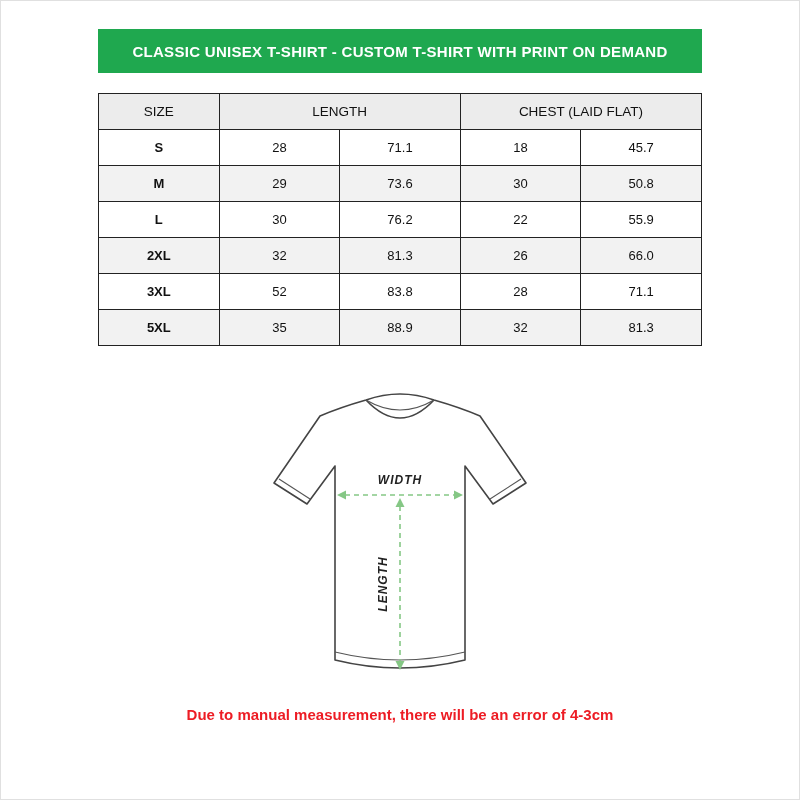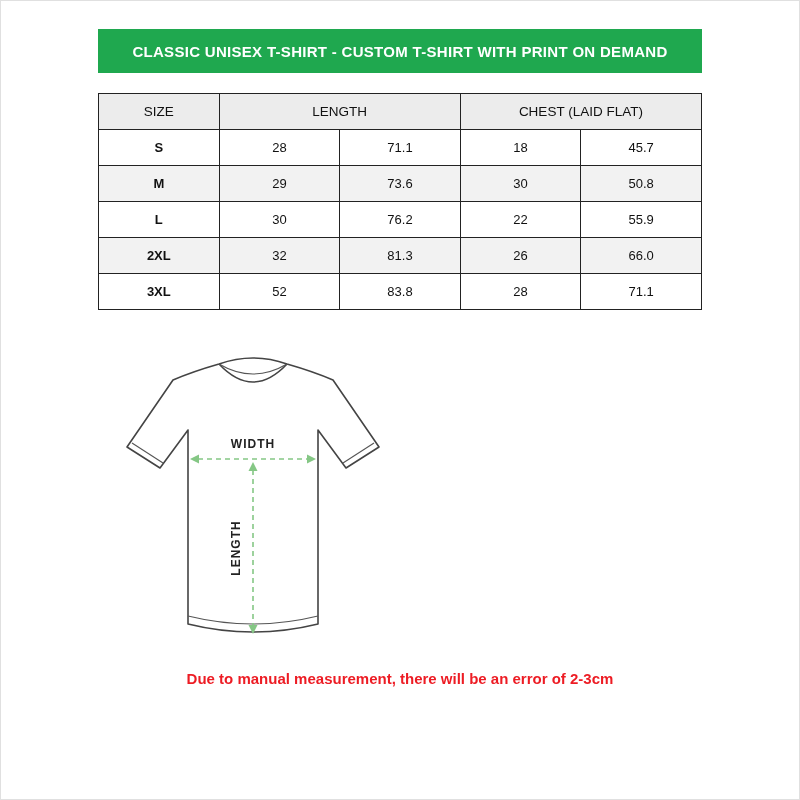--- a/index.html
+++ b/index.html
@@ -123,6 +123,13 @@
         <td>28</td>
         <td>71.1</td>
       </tr>
+      <tr>
+        <td class="size">5XL</td>
+        <td>35</td>
+        <td>88.9</td>
+        <td>32</td>
+        <td>81.3</td>
+      </tr>
     </tbody>
   </table>
 

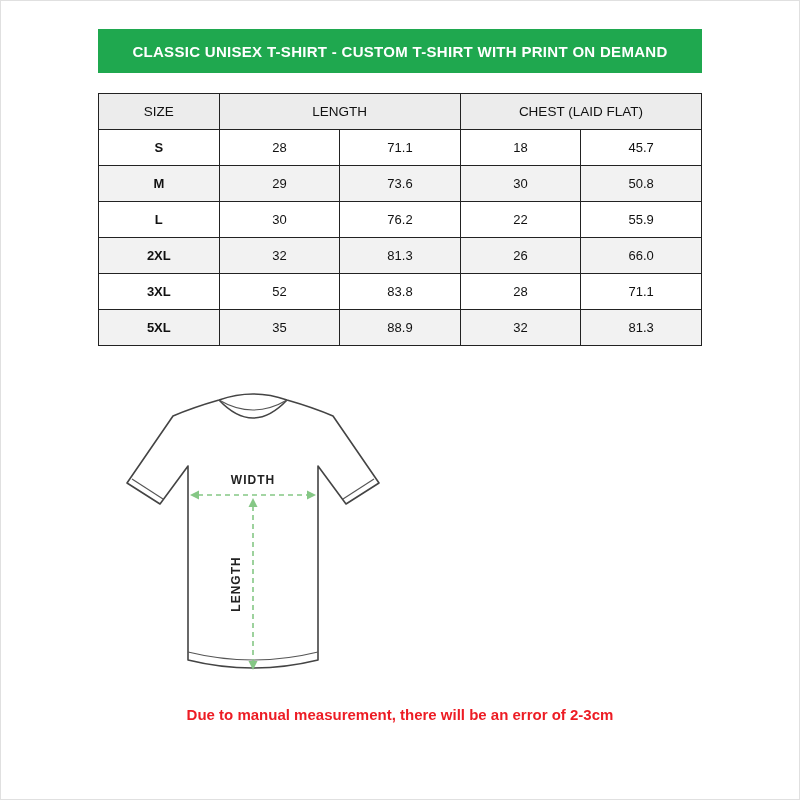--- a/index.html
+++ b/index.html
@@ -44,7 +44,7 @@
   .size-chart tbody tr:nth-child(even) td { background: #f2f2f2; }
   .size-chart td.size { font-weight: bold; }
 
-  .diagram { display: flex; margin-top: 34px; }
+  .diagram { display: flex; justify-content: center; margin-top: 34px; font-style: italic; }
 
   .arrow line {
     stroke: var(--arrow-green, #85c785);

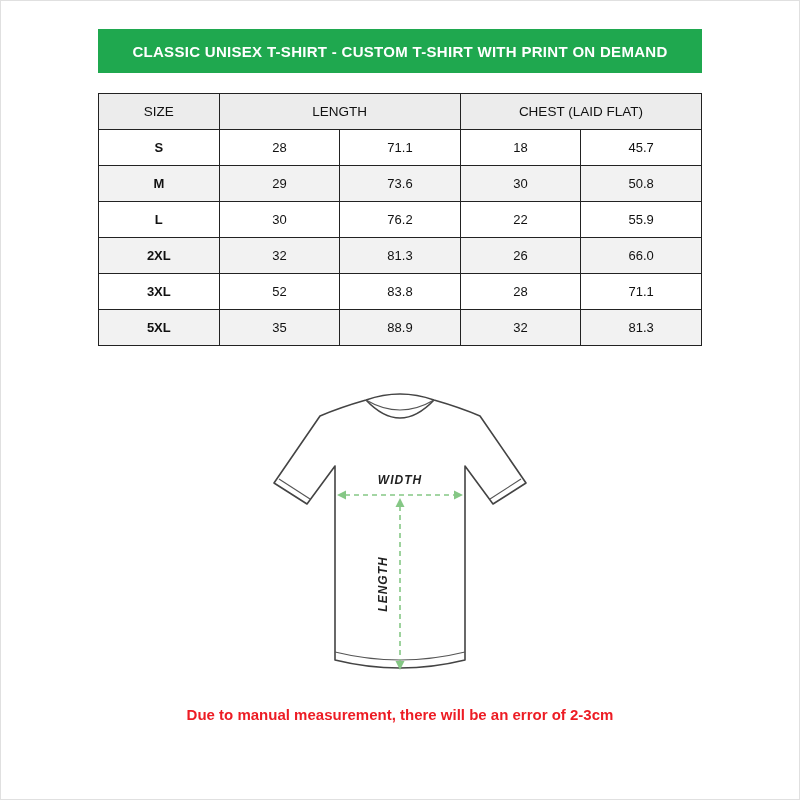--- a/index.html
+++ b/index.html
@@ -161,7 +161,7 @@
     </svg>
   </div>
 
-  <div class="footer-note">Due to manual measurement, there will be an error of 2-3cm</div>
+  <div class="footer-note">Due to manual measurement, there will be an error of 4-3cm</div>
 
 </div>
 

